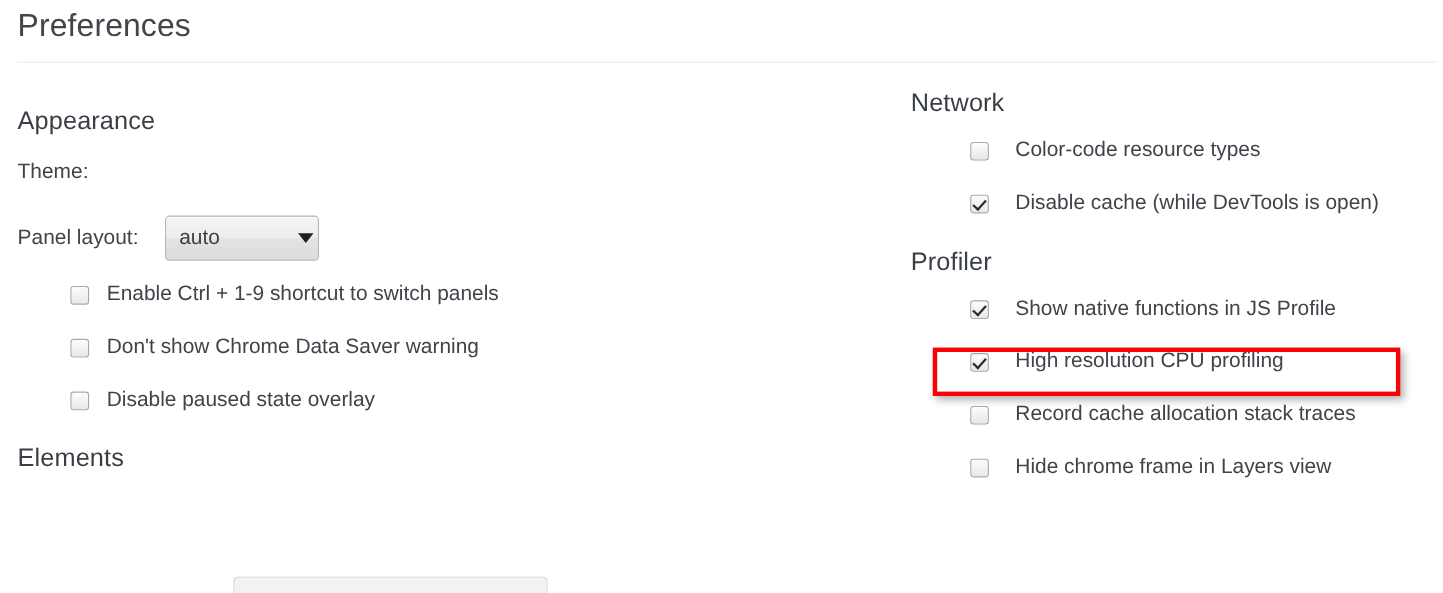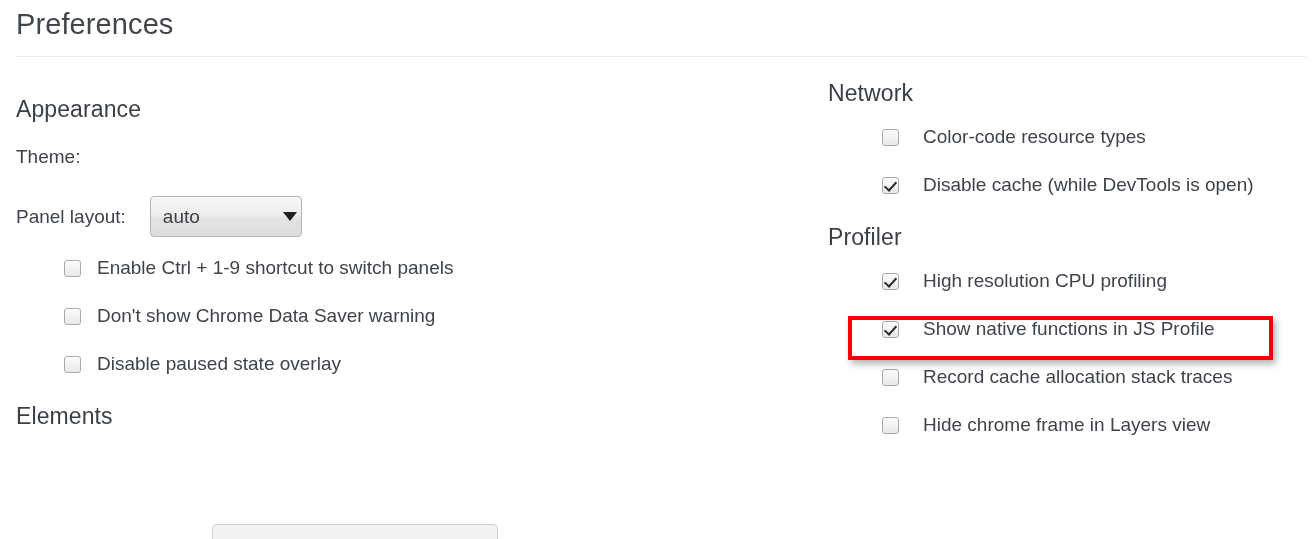--- a/index.html
+++ b/index.html
@@ -107,7 +107,7 @@
   
   .panel-layout-select {
     height: 41px;
-    width: 152px;
+    width: 140px;
     margin-left: 24px;
     padding-right: 4px;
   }

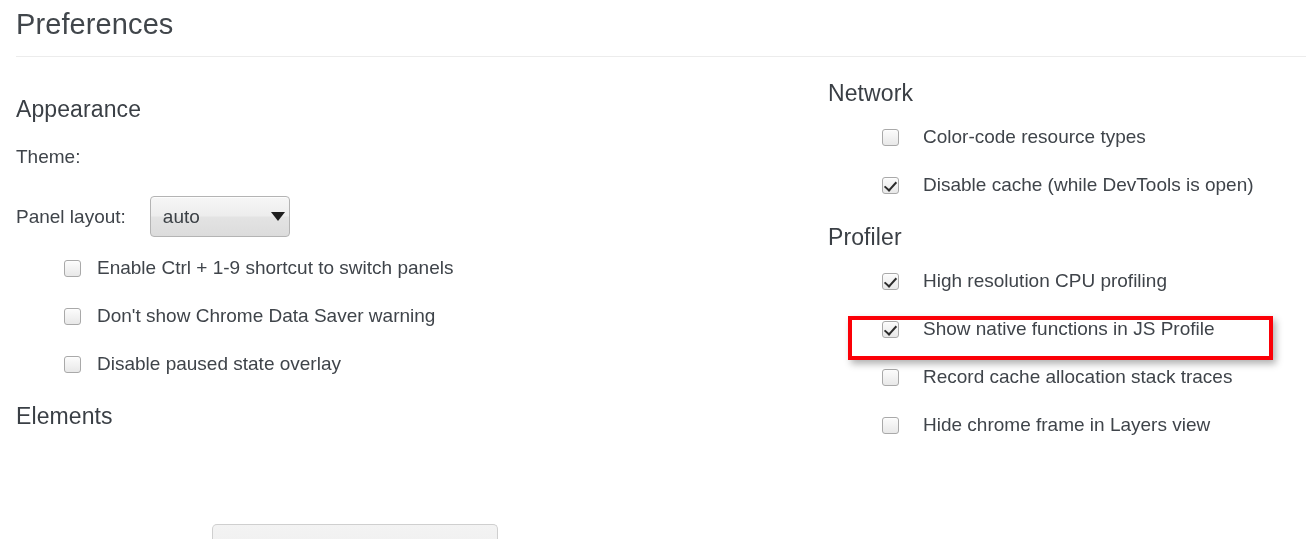--- a/index.html
+++ b/index.html
@@ -252,15 +252,15 @@
   <div class="right-checkboxes">
     <div class="checkbox-row">
       <span class="cbox checked"></span>
+      <span class="checkbox-label">Show native functions in JS Profile</span>
+    </div>
+
+    <div class="checkbox-row">
+      <span class="cbox checked"></span>
       <span class="checkbox-label">High resolution CPU profiling</span>
     </div>
 
     <div class="checkbox-row">
-      <span class="cbox checked"></span>
-      <span class="checkbox-label">Show native functions in JS Profile</span>
-    </div>
-
-    <div class="checkbox-row">
       <span class="cbox"></span>
       <span class="checkbox-label">Record cache allocation stack traces</span>
     </div>

